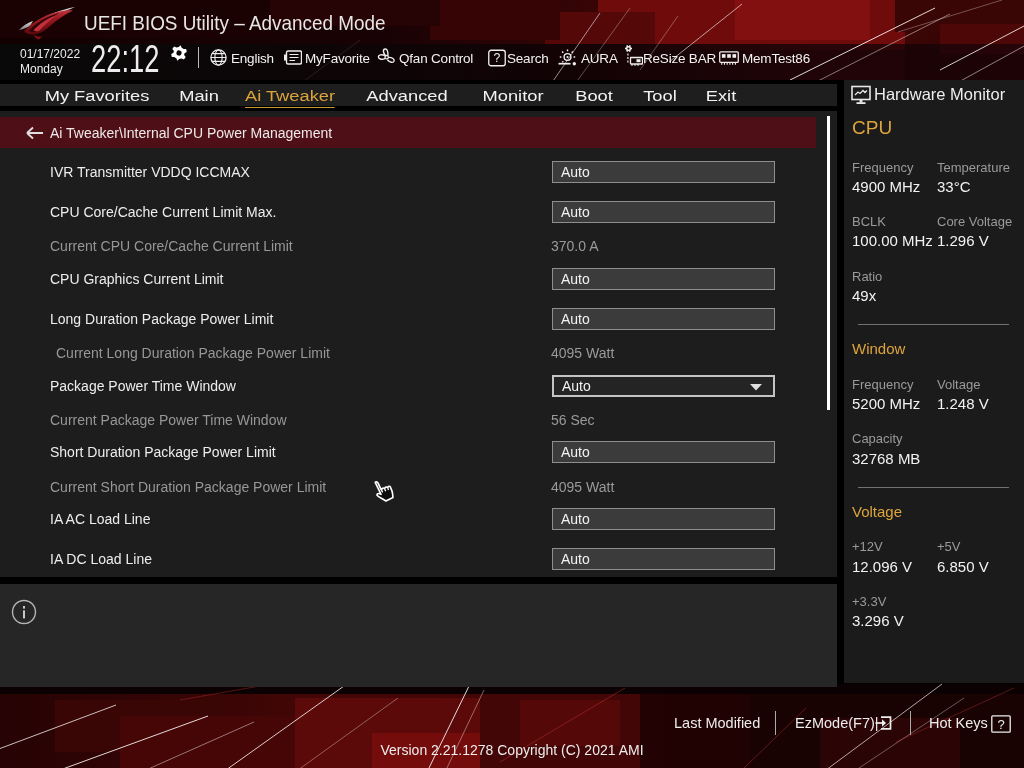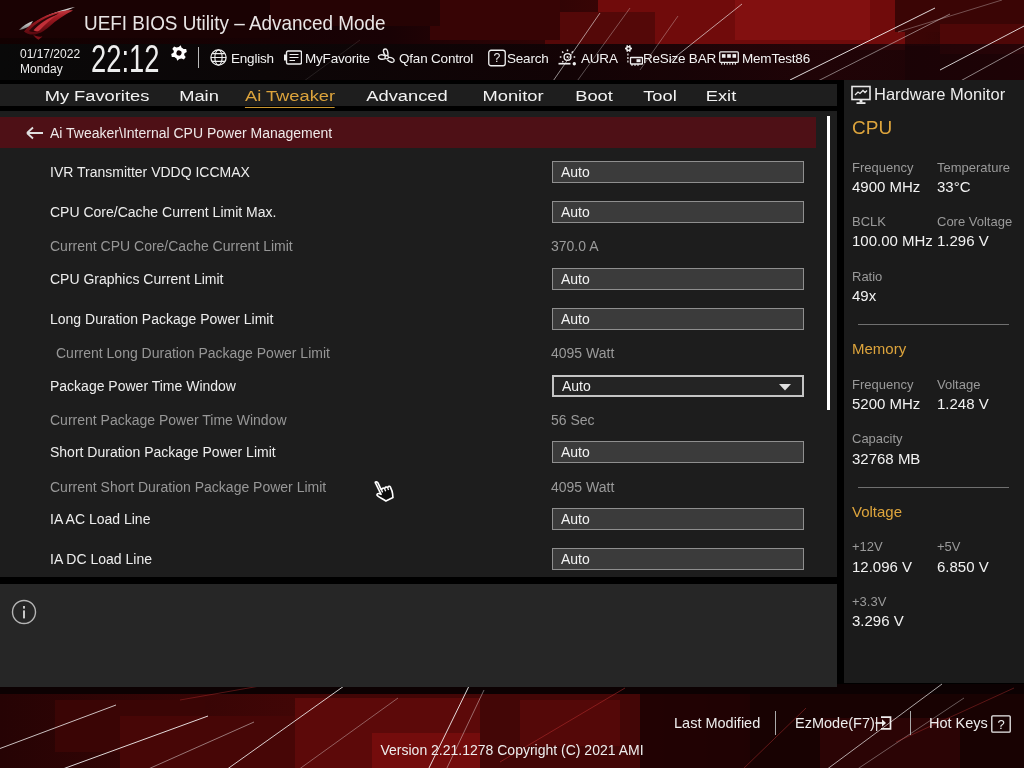--- a/index.html
+++ b/index.html
@@ -23,7 +23,7 @@
              font-size:15.5px;color:#f2f2f2;white-space:nowrap;}
   .row-label{position:absolute;left:50px;font-size:14px;transform:translateY(-50%);white-space:nowrap;}
   .row-val{position:absolute;left:551px;font-size:14px;color:#9a9a9a;transform:translateY(-50%);white-space:nowrap;}
-  .ibox{position:absolute;left:552px;width:252px;height:22px;background:#3b3b3b;
+  .ibox{position:absolute;left:552px;width:223px;height:22px;background:#3b3b3b;
         border:1px solid #8f8f8f;color:#f2f2f2;font-size:14px;line-height:20px;padding-left:8px;}
   .sb-lab{position:absolute;font-size:13px;color:#9a9a9a;transform:translateY(-50%);white-space:nowrap;}
   .sb-val{position:absolute;font-size:15px;color:#f2f2f2;transform:translateY(-50%);white-space:nowrap;}

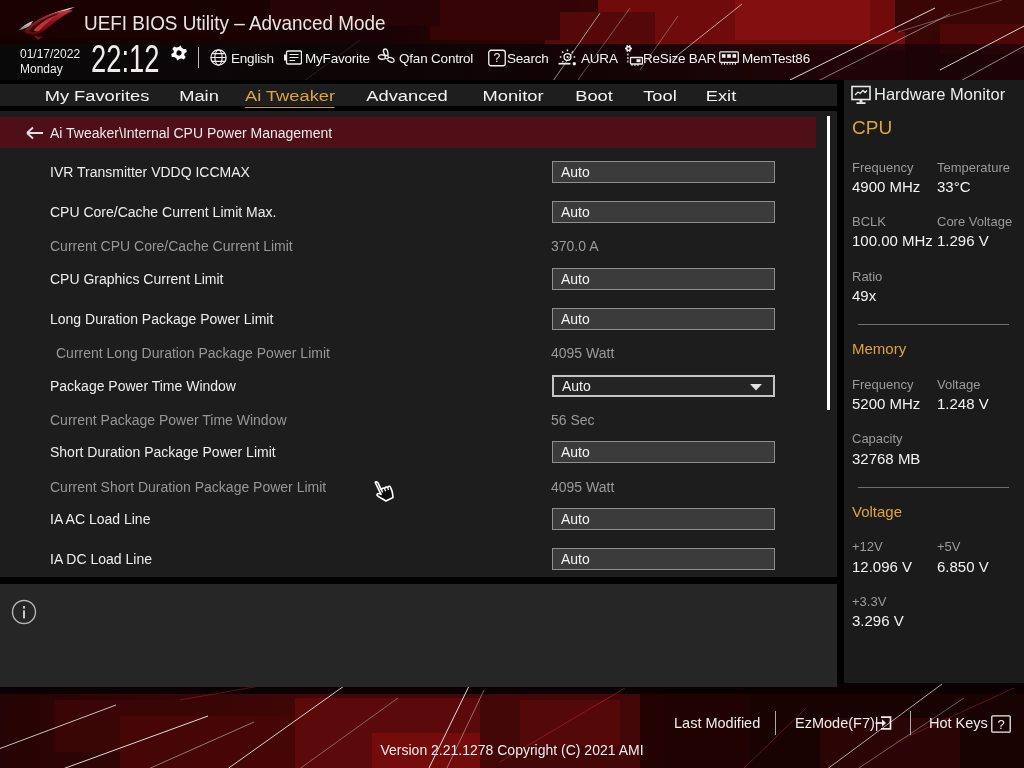--- a/index.html
+++ b/index.html
@@ -293,7 +293,7 @@
     <span class="sb-val" style="left:852px;top:295px;">49x</span>
     <div class="abs" style="left:858px;top:324px;width:151px;height:1px;background:#707070;"></div>
 
-    <span class="abs o" style="left:852px;top:348px;transform:translateY(-50%);font-size:15px;">Memory</span>
+    <span class="abs o" style="left:852px;top:348px;transform:translateY(-50%);font-size:15px;">Window</span>
     <span class="sb-lab" style="left:852px;top:384px;">Frequency</span>
     <span class="sb-lab" style="left:937px;top:384px;">Voltage</span>
     <span class="sb-val" style="left:852px;top:403px;">5200 MHz</span>

